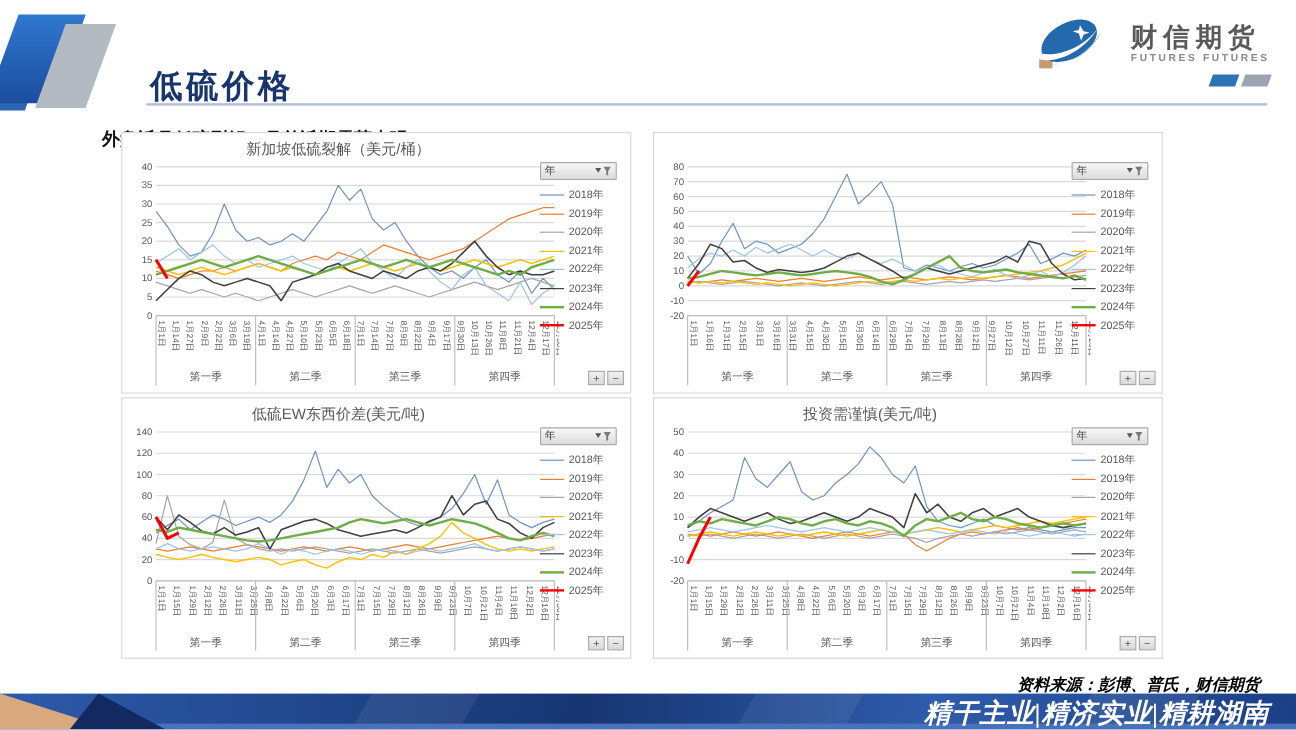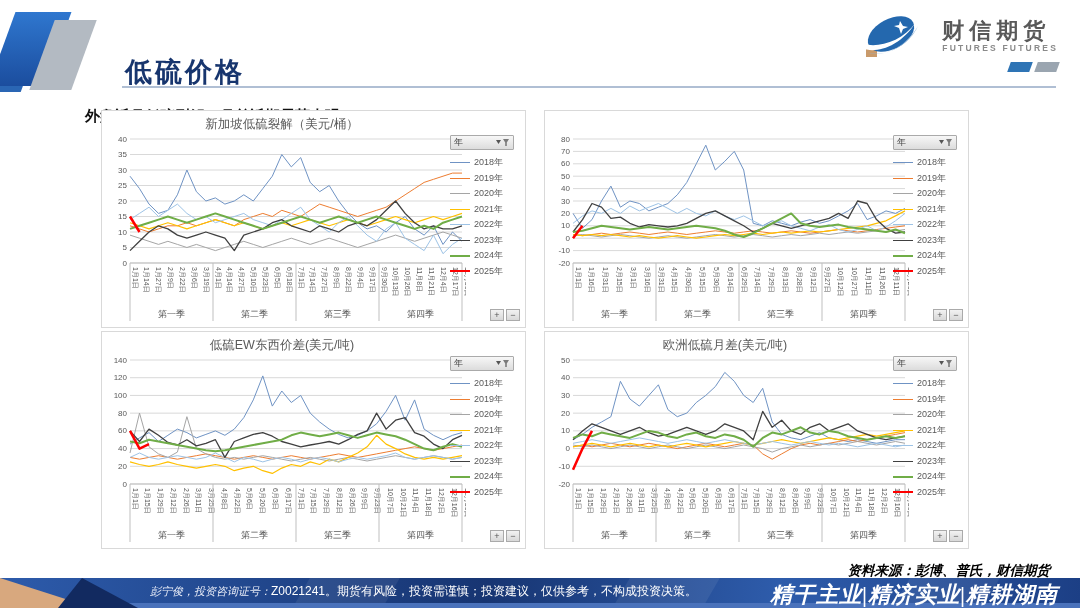--- a/index.html
+++ b/index.html
@@ -442,7 +442,7 @@
       </div>
     </section>
   <section class="panel">
-      <h3 class="ctitle">欧洲低硫月差(美元/吨)</h3>
+      <h3 class="ctitle">投资需谨慎(美元/吨)</h3>
       <svg class="plot svgtxt" width="362" height="192">
         <line x1="26" y1="130" x2="358" y2="130" stroke="#d9d9d9" stroke-width="1"></line>
         <text x="23" y="132.5" font-size="8" text-anchor="end" fill="#595959">-20</text>

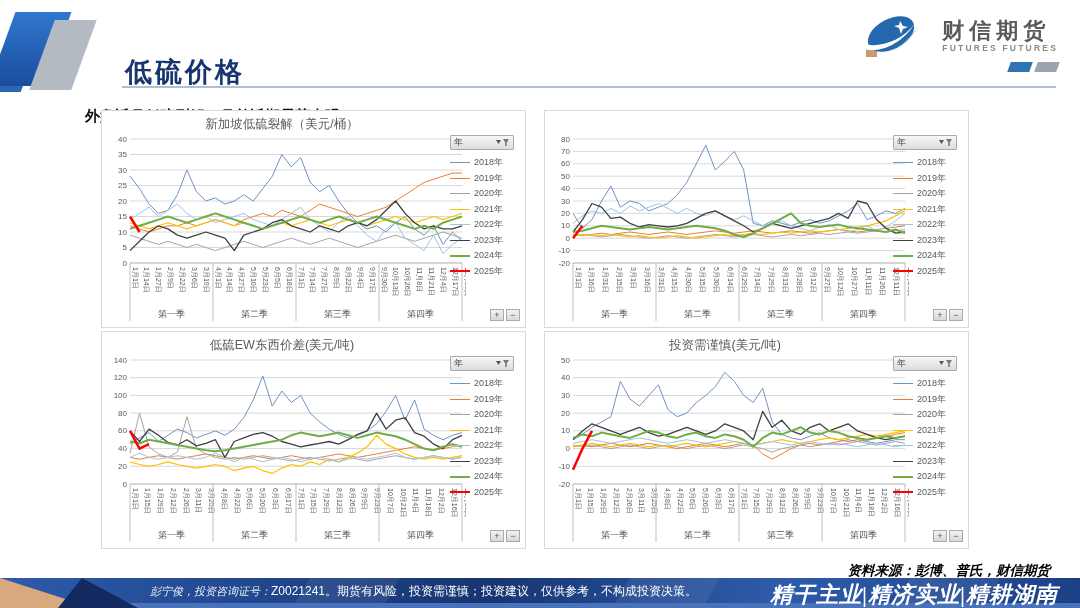--- a/index.html
+++ b/index.html
@@ -565,9 +565,6 @@
   <div class="strip"></div>
   <div class="wedge-tan"></div>
   <div class="wedge-navy"></div>
-  <div class="ftext">
-    <span class="pref">彭宁俊，投资咨询证号：</span><span>Z0021241。期货有风险，投资需谨慎；投资建议，仅供参考，不构成投资决策。</span>
-  </div>
   <div class="slogan">精干主业|精济实业|精耕湖南</div>
 </div>
 

